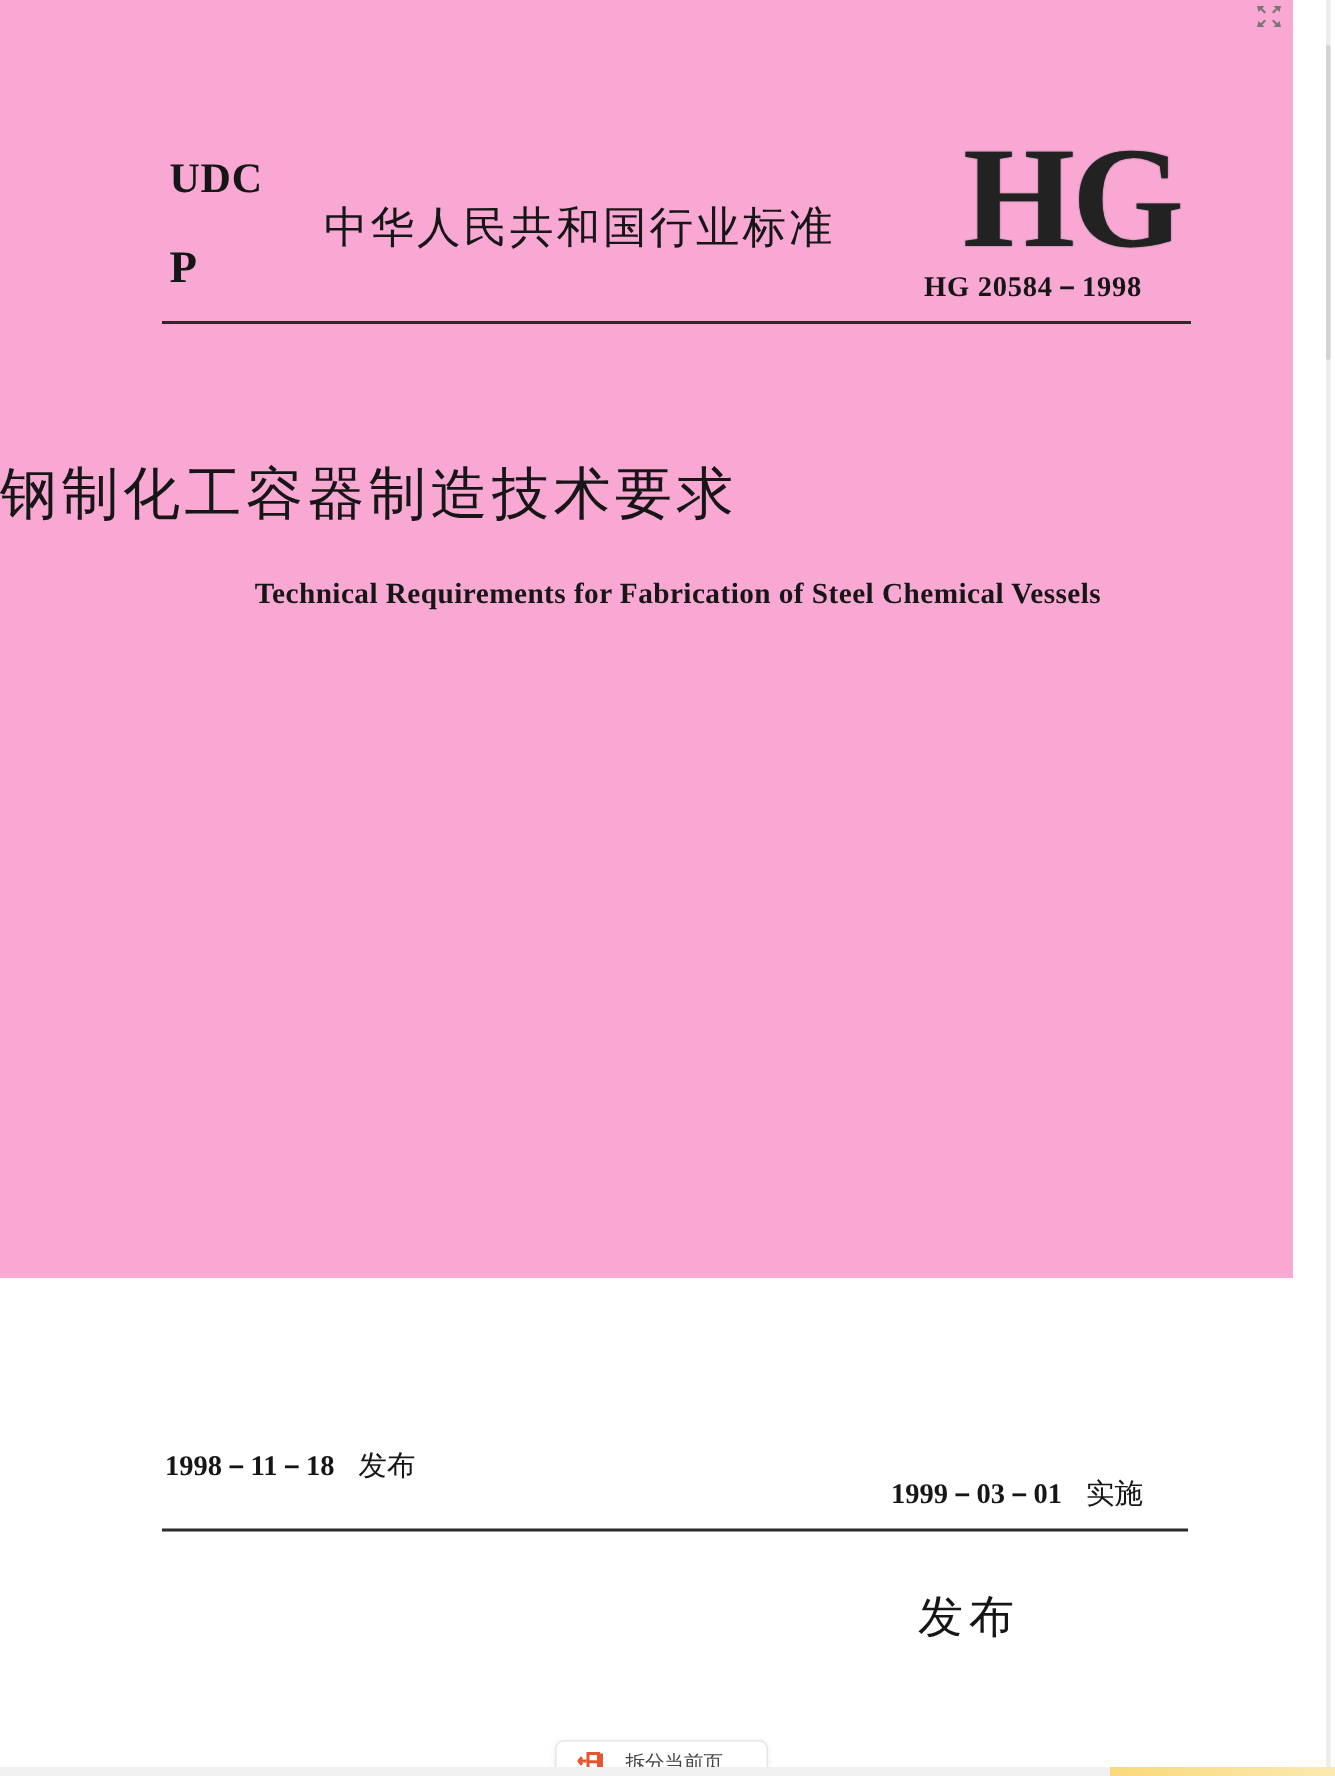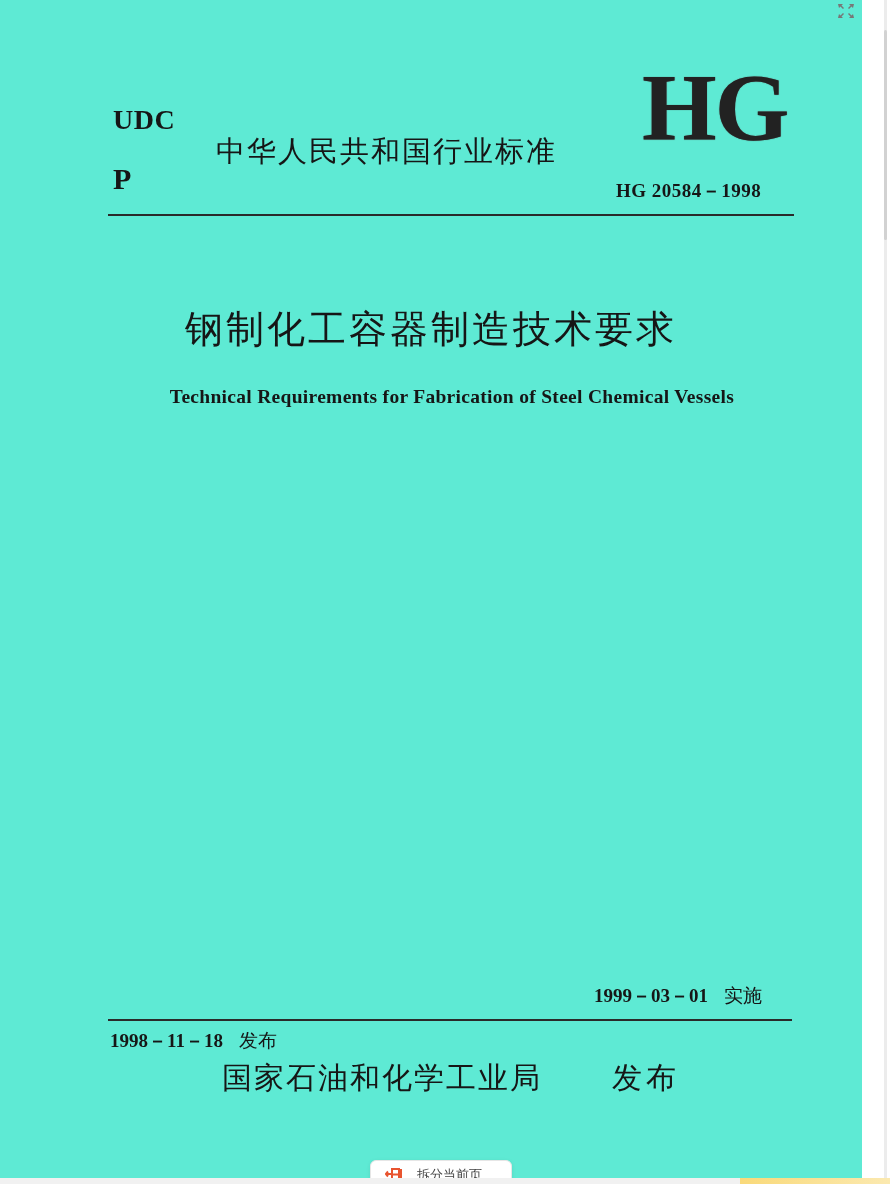--- a/index.html
+++ b/index.html
@@ -8,7 +8,7 @@
       background: #ffffff; color: #161616;
       font-family: "DejaVu Serif", serif;
     }
-    .page { position: absolute; left: 0; top: 0; width: 862px; height: 1184px; background: #5eead4; }
+    .page { position: absolute; left: 0; top: 0; width: 862px; height: 852px; background: #f9a8d4; }
     .abs { position: absolute; }
 
     .udc { left: 113px; top: 104px; font-family: "Liberation Serif", serif; font-weight: bold; font-size: 28px; letter-spacing: 0.5px; }

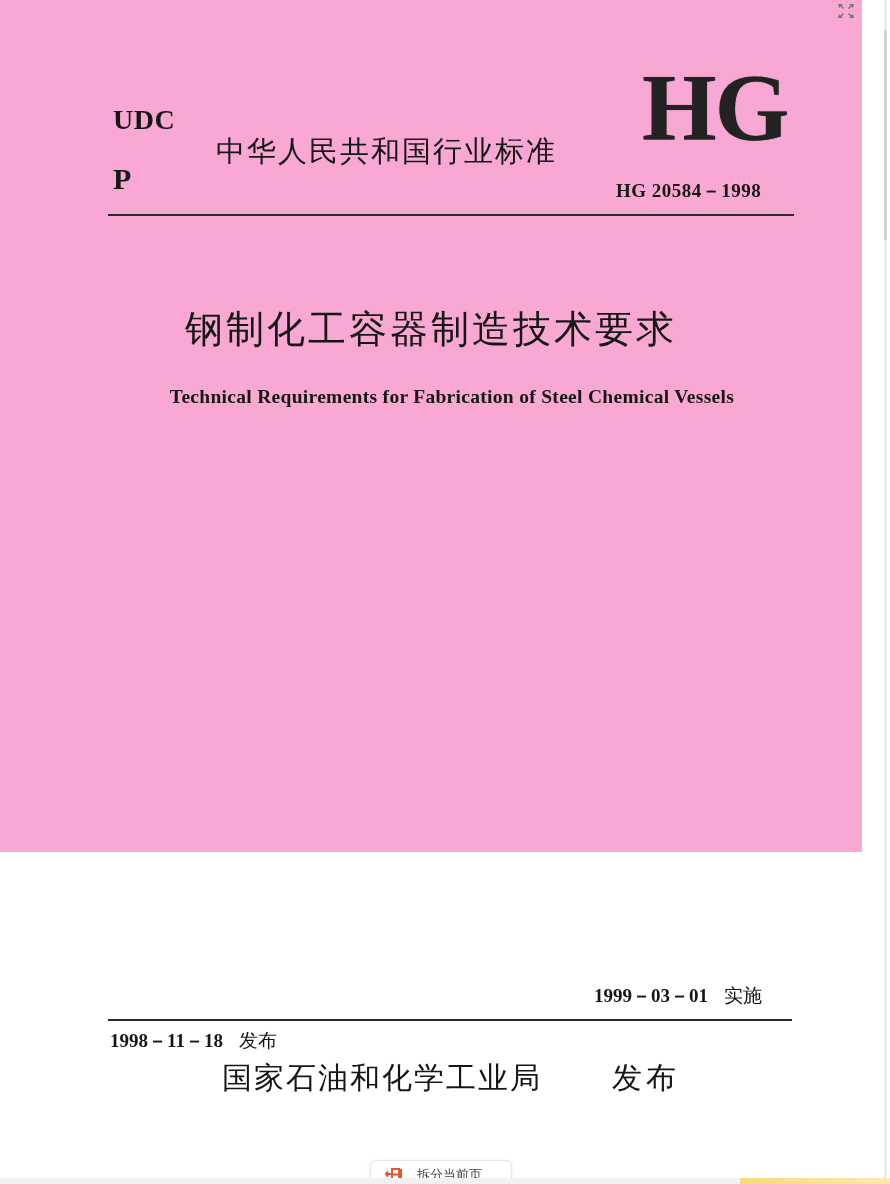--- a/index.html
+++ b/index.html
@@ -15,7 +15,7 @@
     .p-label { left: 113px; top: 162px; font-family: "Liberation Serif", serif; font-weight: bold; font-size: 30px; }
     .std-cn { left: 216px; top: 132px; font-family: Liberation Serif, serif; font-size: 29px; letter-spacing: 2px; }
     .hg-logo {
-      left: 642px; top: 60px; font-family: "Liberation Serif", serif; font-weight: bold;
+      left: 642px; top: 84px; font-family: "Liberation Serif", serif; font-weight: bold;
       font-size: 96px; line-height: 96px; letter-spacing: -2px; color: #222;
       text-shadow: 0 0 1px #555;
     }

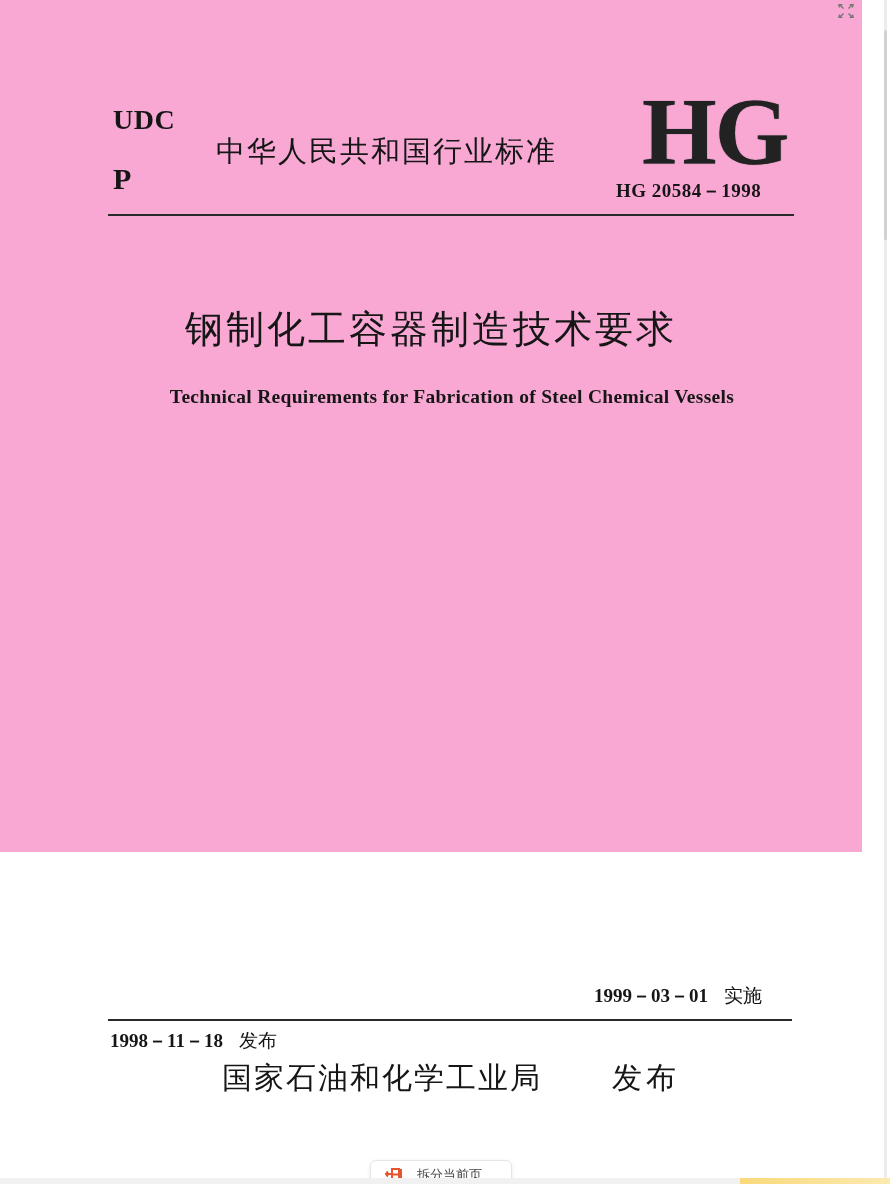--- a/index.html
+++ b/index.html
@@ -22,7 +22,7 @@
     .hg-code { left: 616px; top: 178px; font-family: "Liberation Serif", serif; font-weight: bold; font-size: 19px; letter-spacing: 0.5px; }
     .rule-top { left: 108px; top: 214px; width: 686px; height: 2px; background: #2a2a2a; }
 
-    .title-cn { left: 0; width: 862px; top: 304px; text-align: center; font-family: "DejaVu Sans", sans-serif; font-size: 38px; letter-spacing: 3px; }
+    .title-cn { left: 0; width: 862px; top: 304px; font-family: "DejaVu Sans", sans-serif; font-size: 38px; letter-spacing: 3px; }
     .title-en { left: 0; width: 904px; top: 386px; text-align: center; font-family: "Liberation Serif", serif; font-weight: bold; font-size: 19.5px; letter-spacing: 0.3px; }
 
     .issue { left: 110px; top: 1028px; font-family: "Liberation Serif", serif; font-weight: bold; font-size: 19px; }

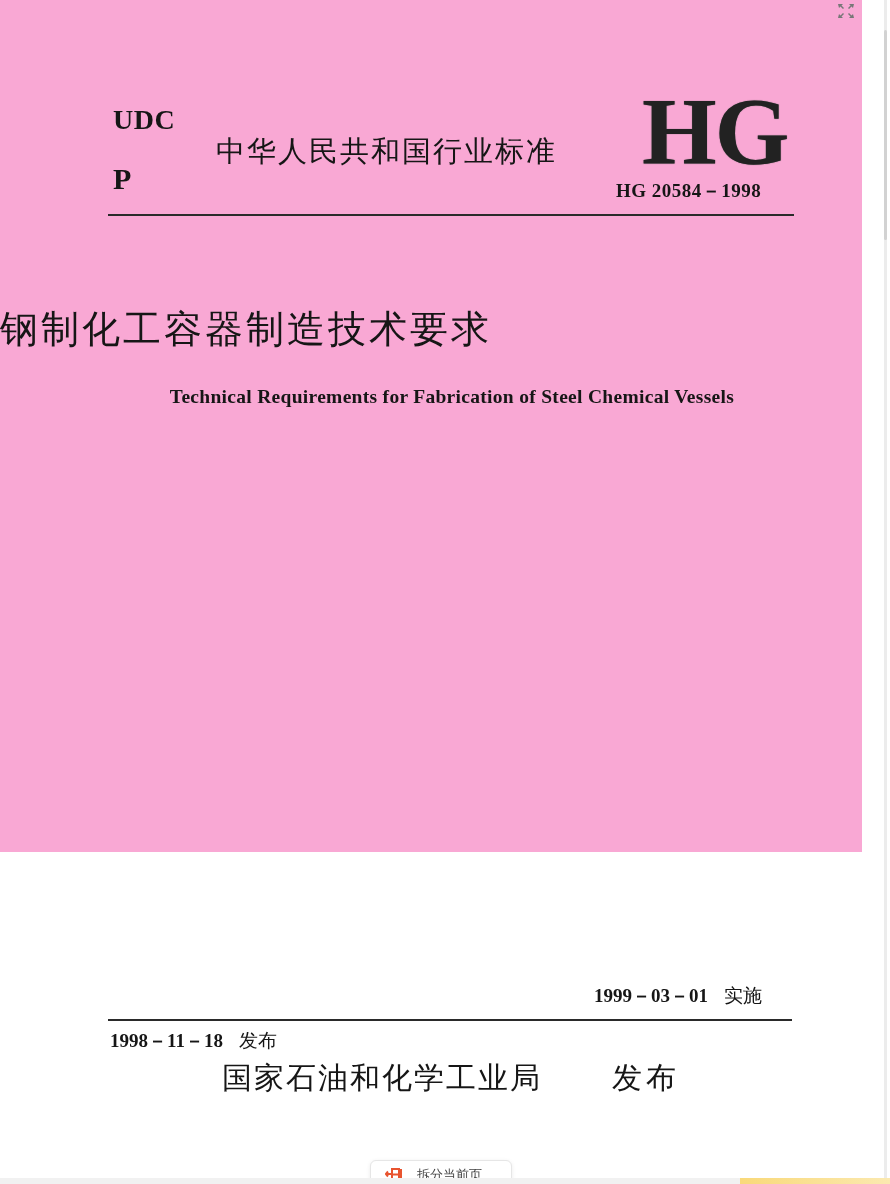--- a/index.html
+++ b/index.html
@@ -25,7 +25,7 @@
     .title-cn { left: 0; width: 862px; top: 304px; font-family: "DejaVu Sans", sans-serif; font-size: 38px; letter-spacing: 3px; }
     .title-en { left: 0; width: 904px; top: 386px; text-align: center; font-family: "Liberation Serif", serif; font-weight: bold; font-size: 19.5px; letter-spacing: 0.3px; }
 
-    .issue { left: 110px; top: 1028px; font-family: "Liberation Serif", serif; font-weight: bold; font-size: 19px; }
+    .issue { left: 110px; top: 964px; font-family: "Liberation Serif", serif; font-weight: bold; font-size: 19px; }
     .issue .cn, .impl .cn { font-family: "DejaVu Sans", sans-serif; font-weight: normal; margin-left: 16px; font-size: 19px; }
     .impl { right: 100px; top: 983px; font-family: "Liberation Serif", serif; font-weight: bold; font-size: 19px; margin-left: 18px; }
     .rule-bottom { left: 108px; top: 1019px; width: 684px; height: 2px; background: #2a2a2a; }

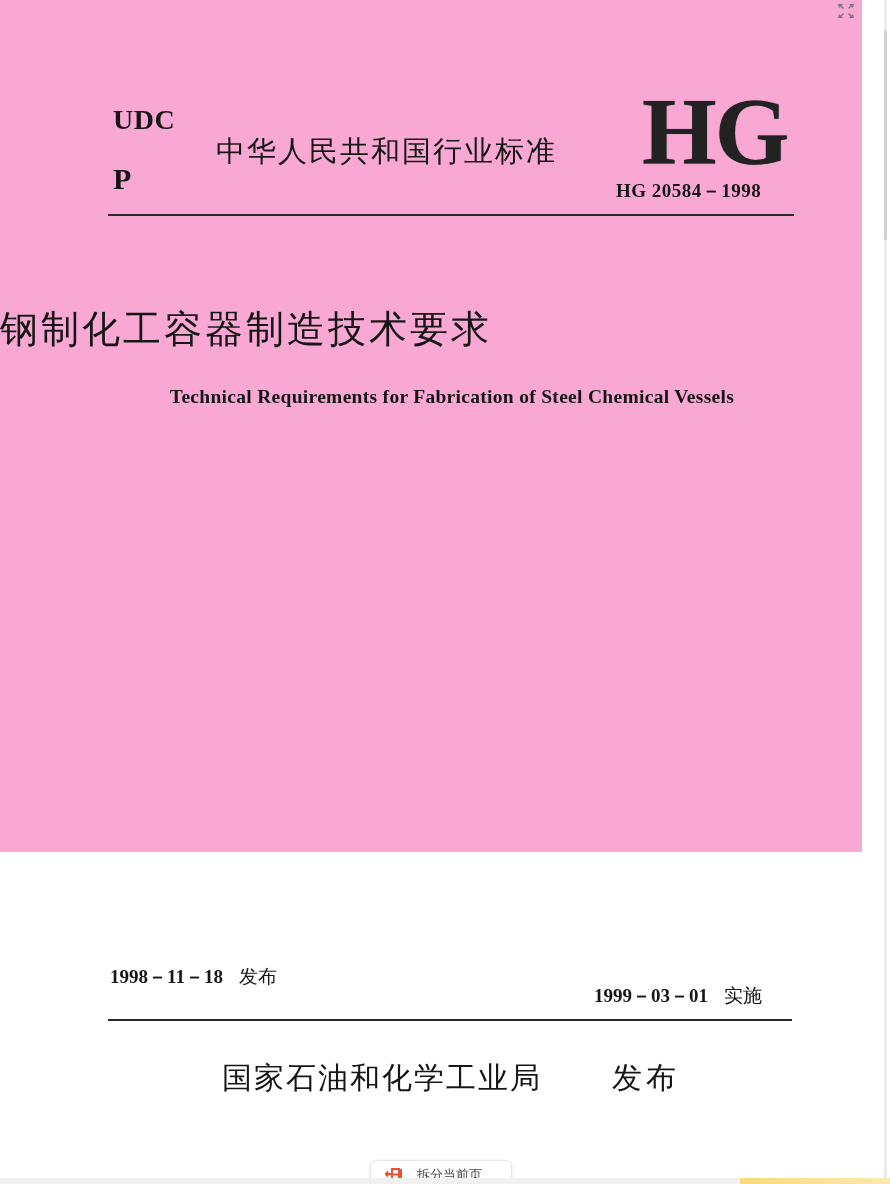--- a/index.html
+++ b/index.html
@@ -72,7 +72,6 @@
   </div>
   <div class="abs rule-bottom"></div>
 
-  <div class="abs publisher">国家石油和化学工业局</div>
   <div class="abs publish-verb">发布</div>
 </div>
 

